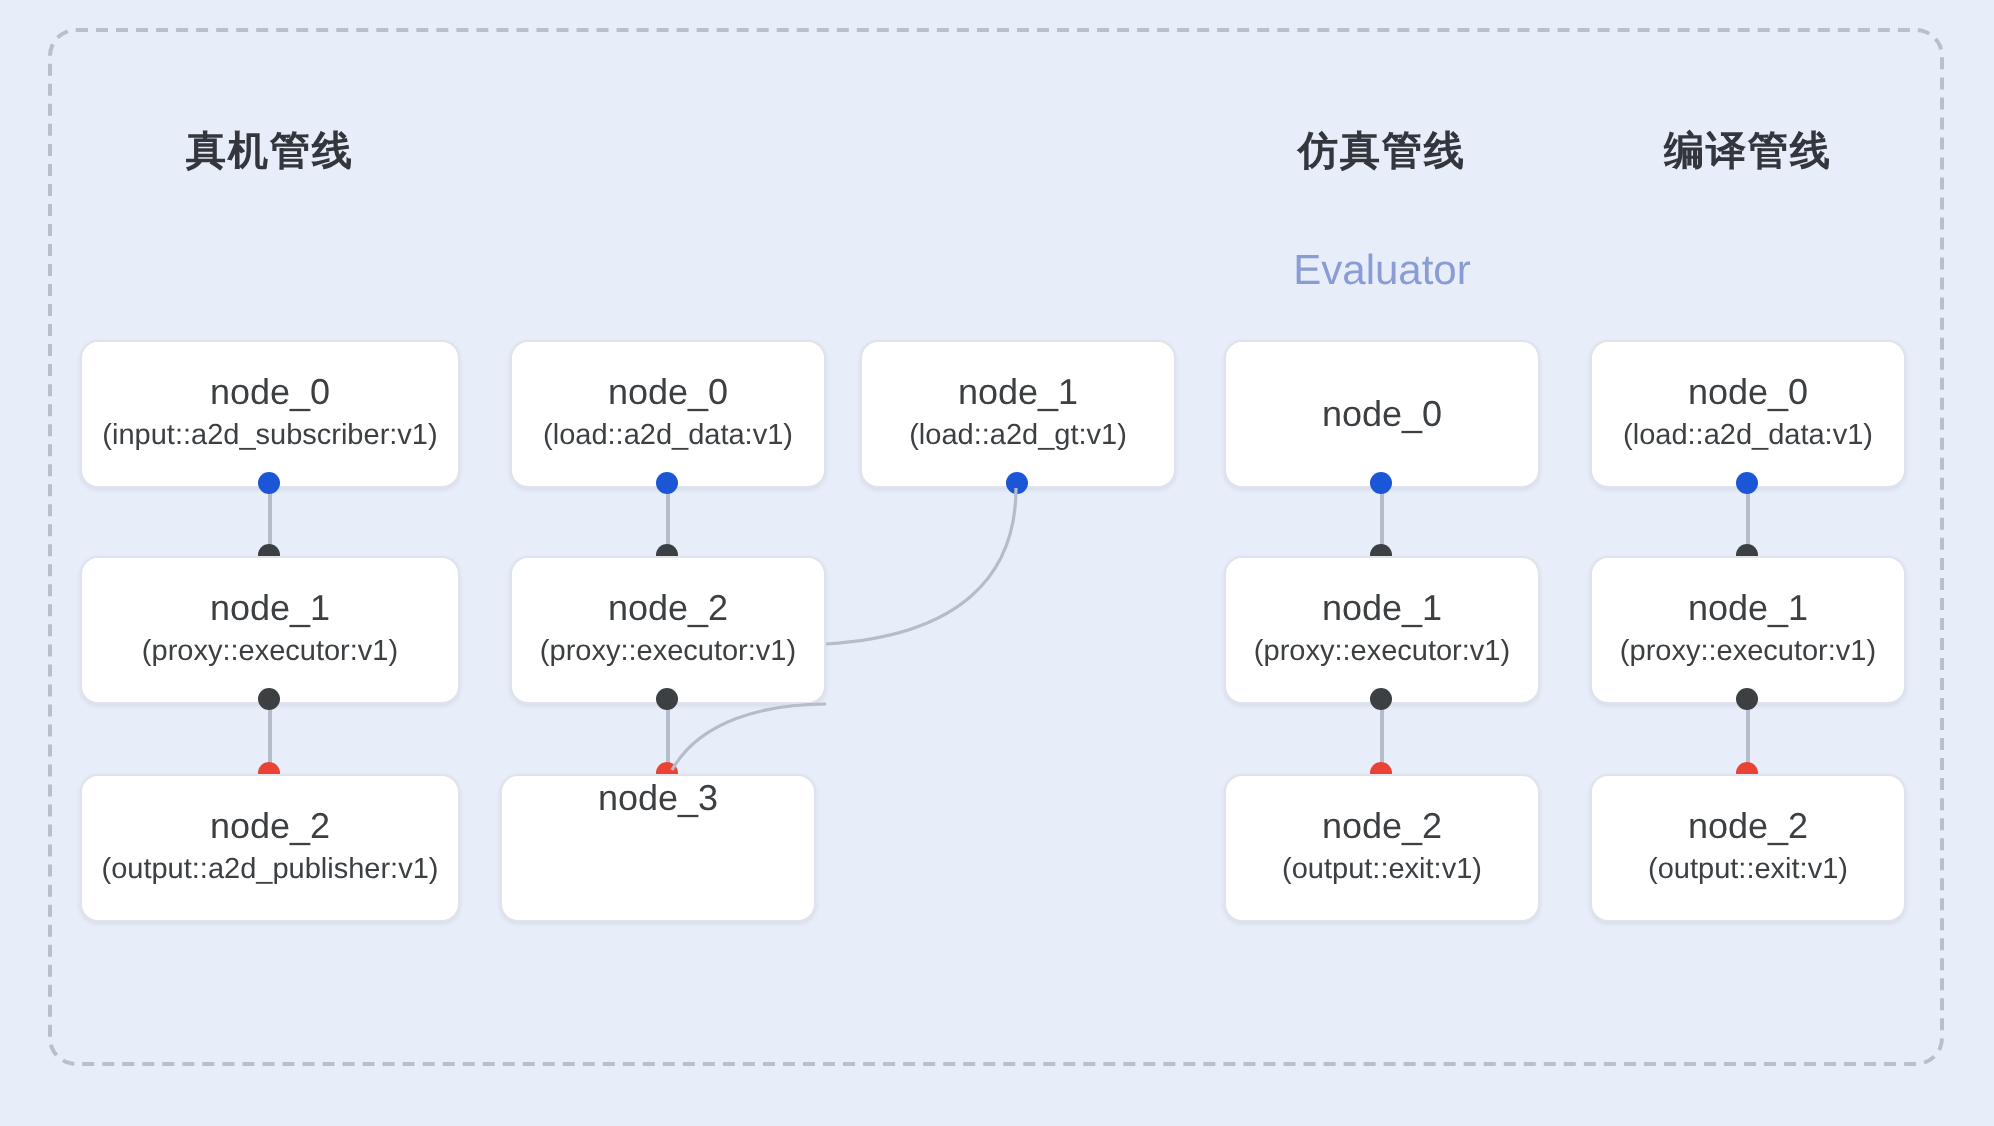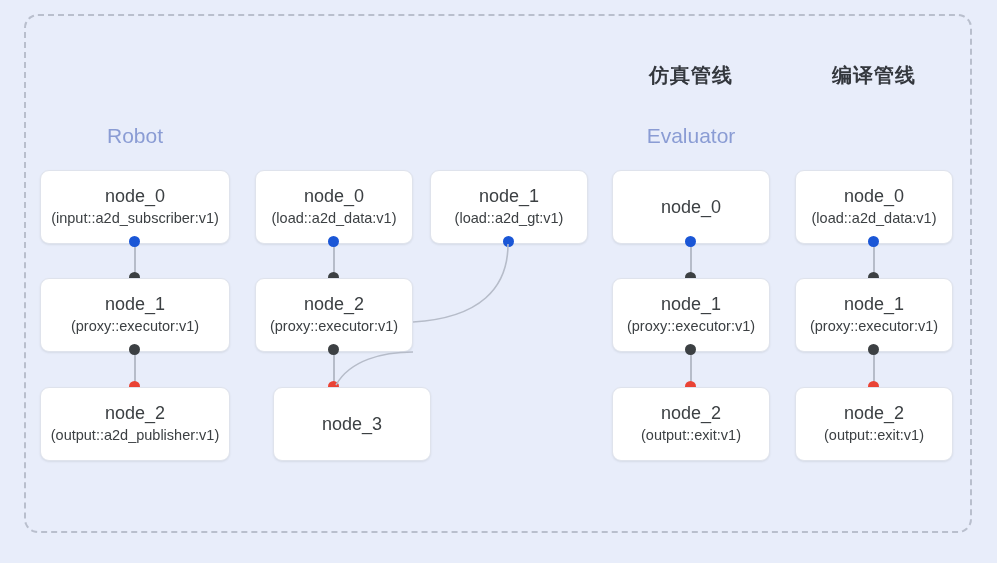--- a/index.html
+++ b/index.html
@@ -108,6 +108,7 @@
   <div id="dashed-frame"></div>
 
   <div class="column" style="left:40px; width:190px; height:563px;">
+    <div class="col-title-cn">真机管线</div>
     <div class="col-title-en">Robot</div>
   </div>
 

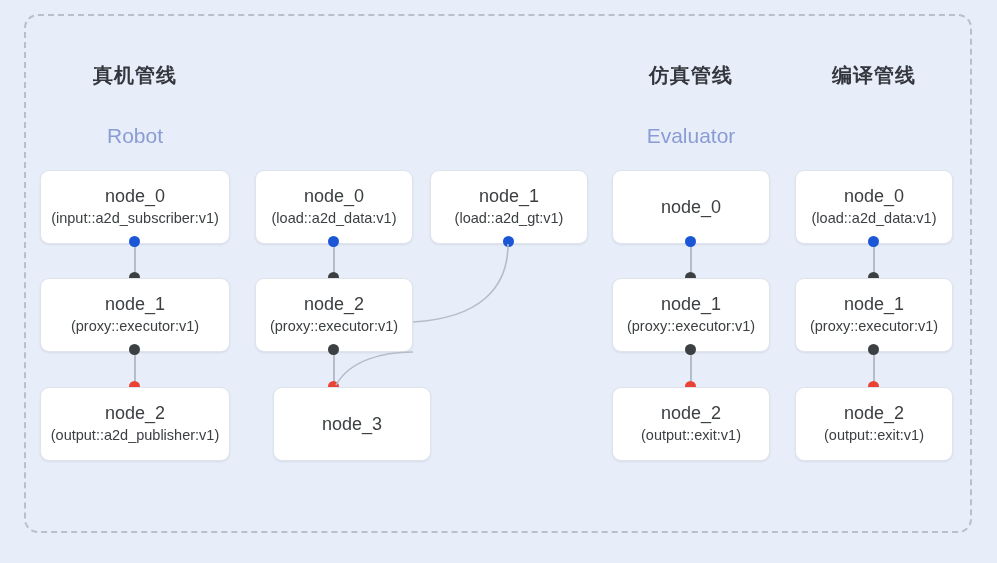--- a/index.html
+++ b/index.html
@@ -109,7 +109,6 @@
 
   <div class="column" style="left:40px; width:190px; height:563px;">
     <div class="col-title-cn">真机管线</div>
-    <div class="col-title-en">Robot</div>
   </div>
 
   <div class="node" style="left:40px; top:170px; width:190px; height:74px;">

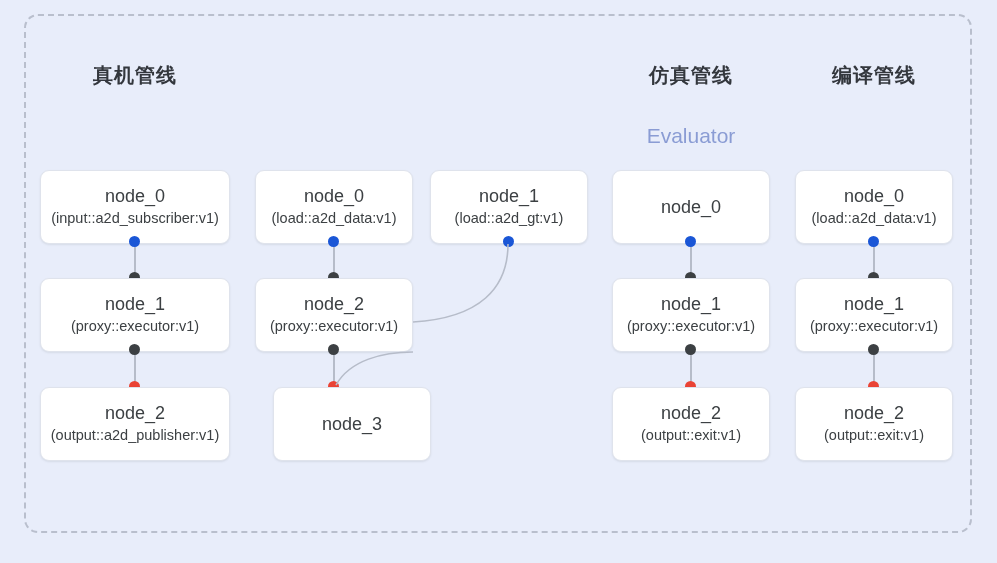--- a/index.html
+++ b/index.html
@@ -156,7 +156,7 @@
   <div class="dot dot-black" style="left:328px; top:344px; width:11px; height:11px;"></div>
   <div class="dot dot-red" style="left:328px; top:381px; width:11px; height:11px;"></div>
 
-  <div class="node" style="left:273px; top:387px; width:158px; height:74px;">
+  <div class="node" style="left:250px; top:387px; width:158px; height:74px;justify-content:space-between;">
     <span class="node-name">node_3</span>
   </div>
 

